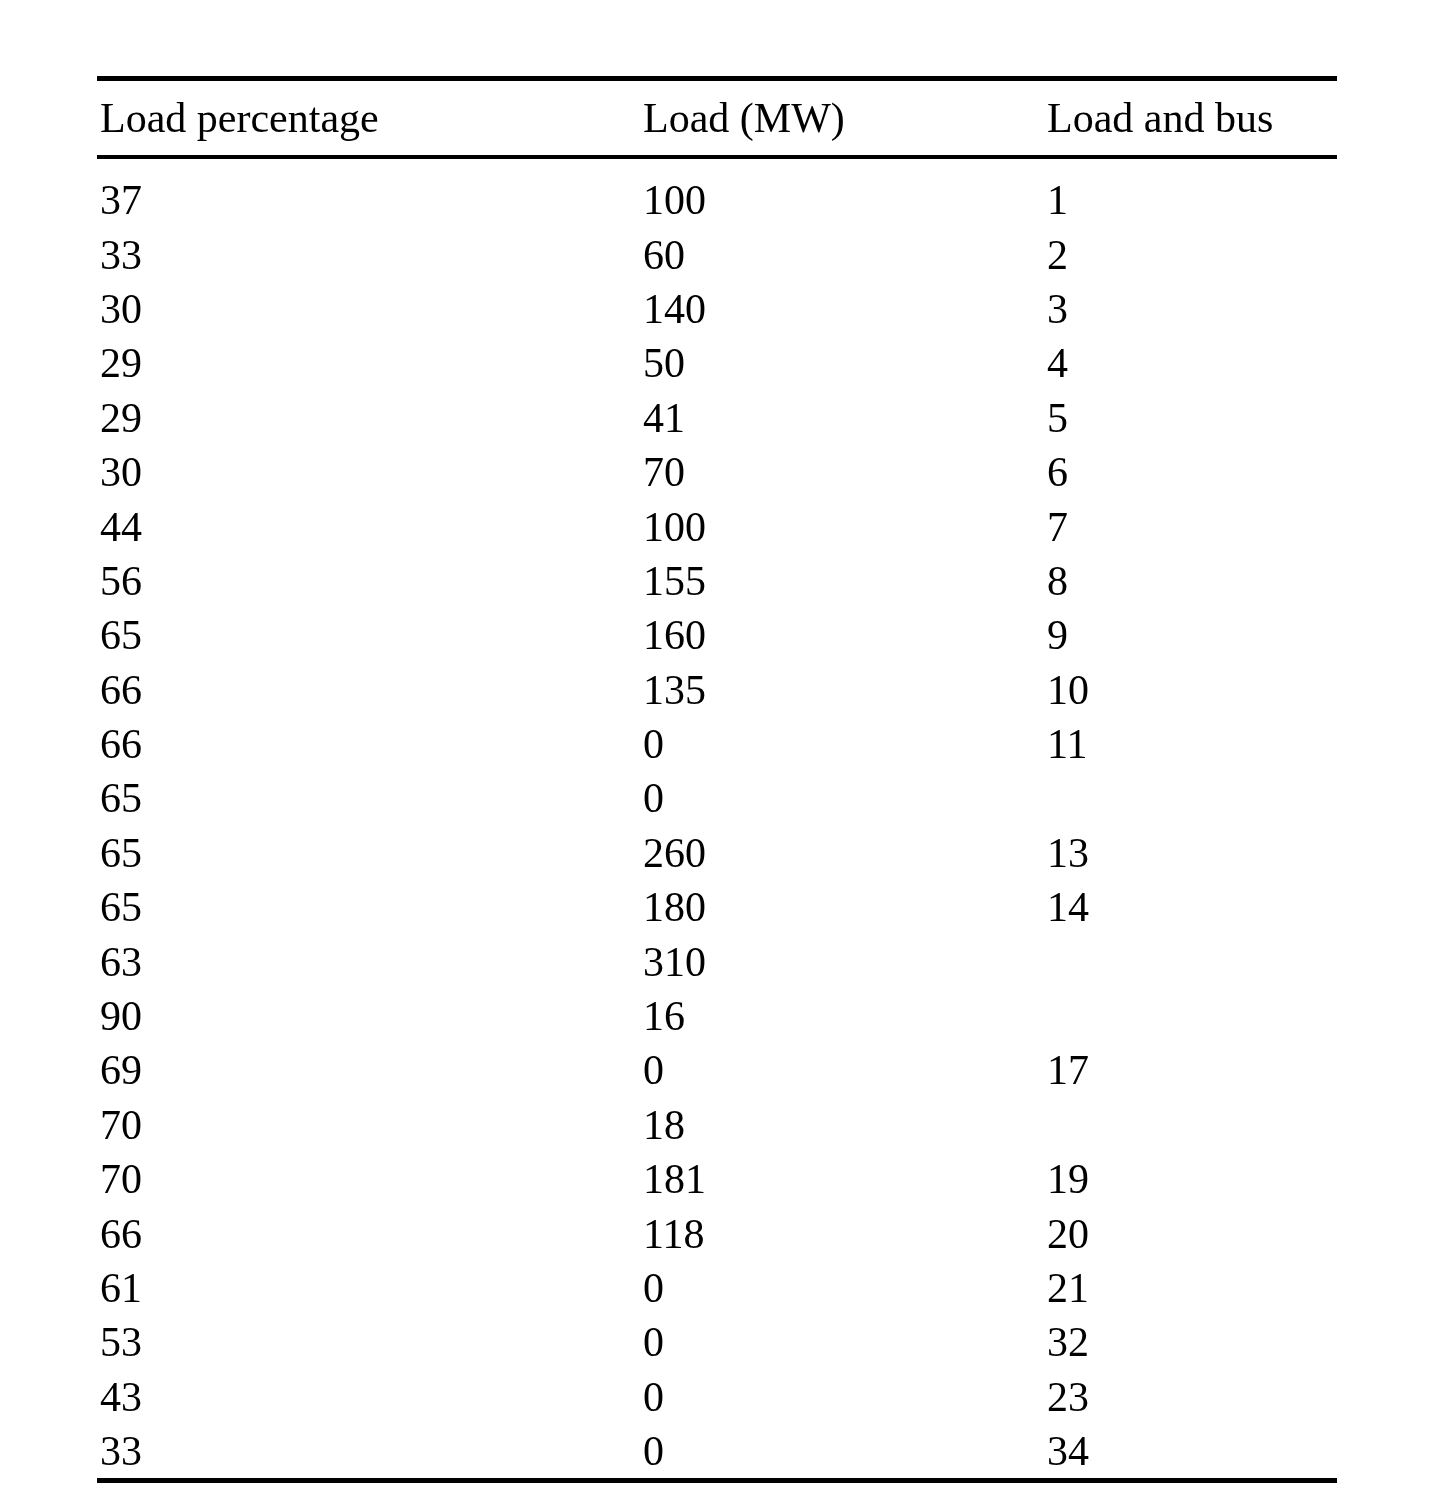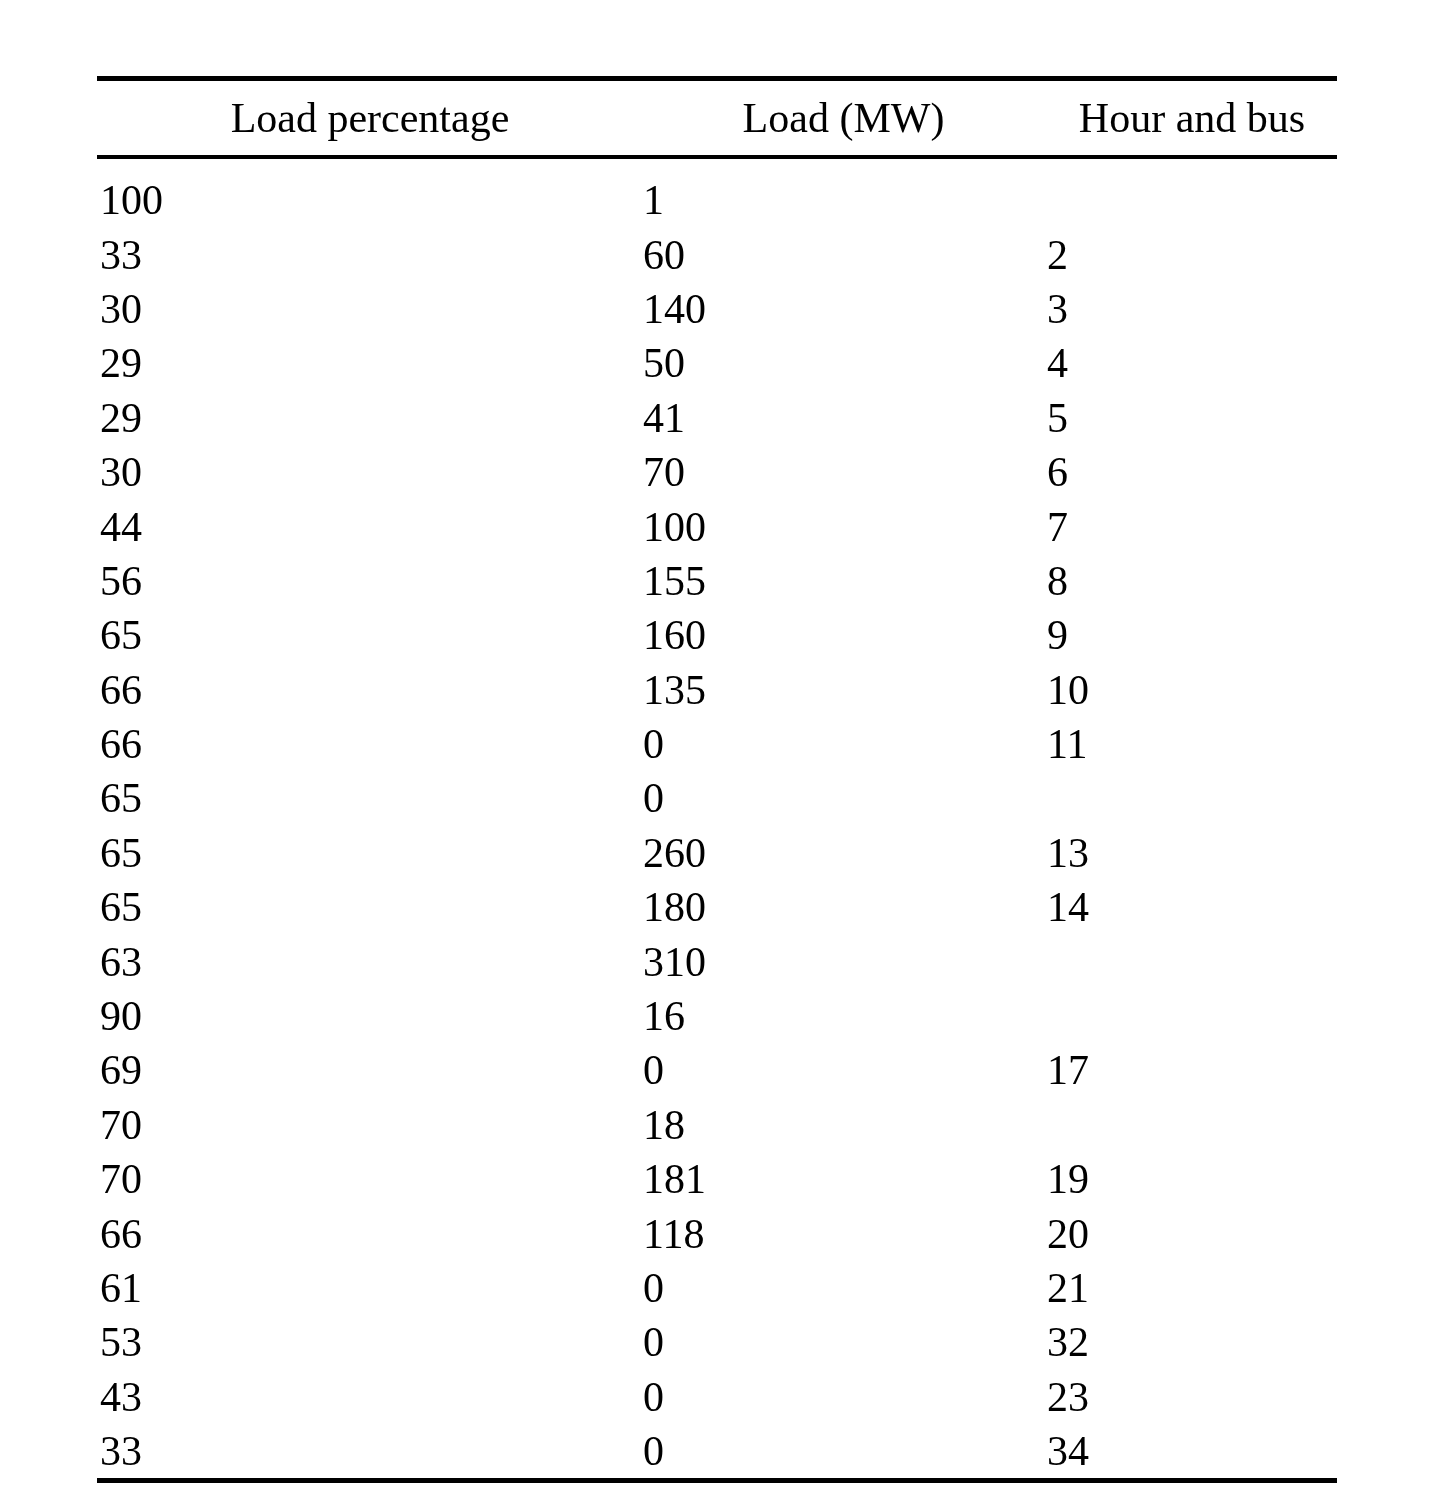--- a/index.html
+++ b/index.html
@@ -52,7 +52,6 @@
   .header-cell {
     padding-left: 3px;
     white-space: nowrap;
-    text-align: center;
   }
   .tbody {
     padding-top: 14px;

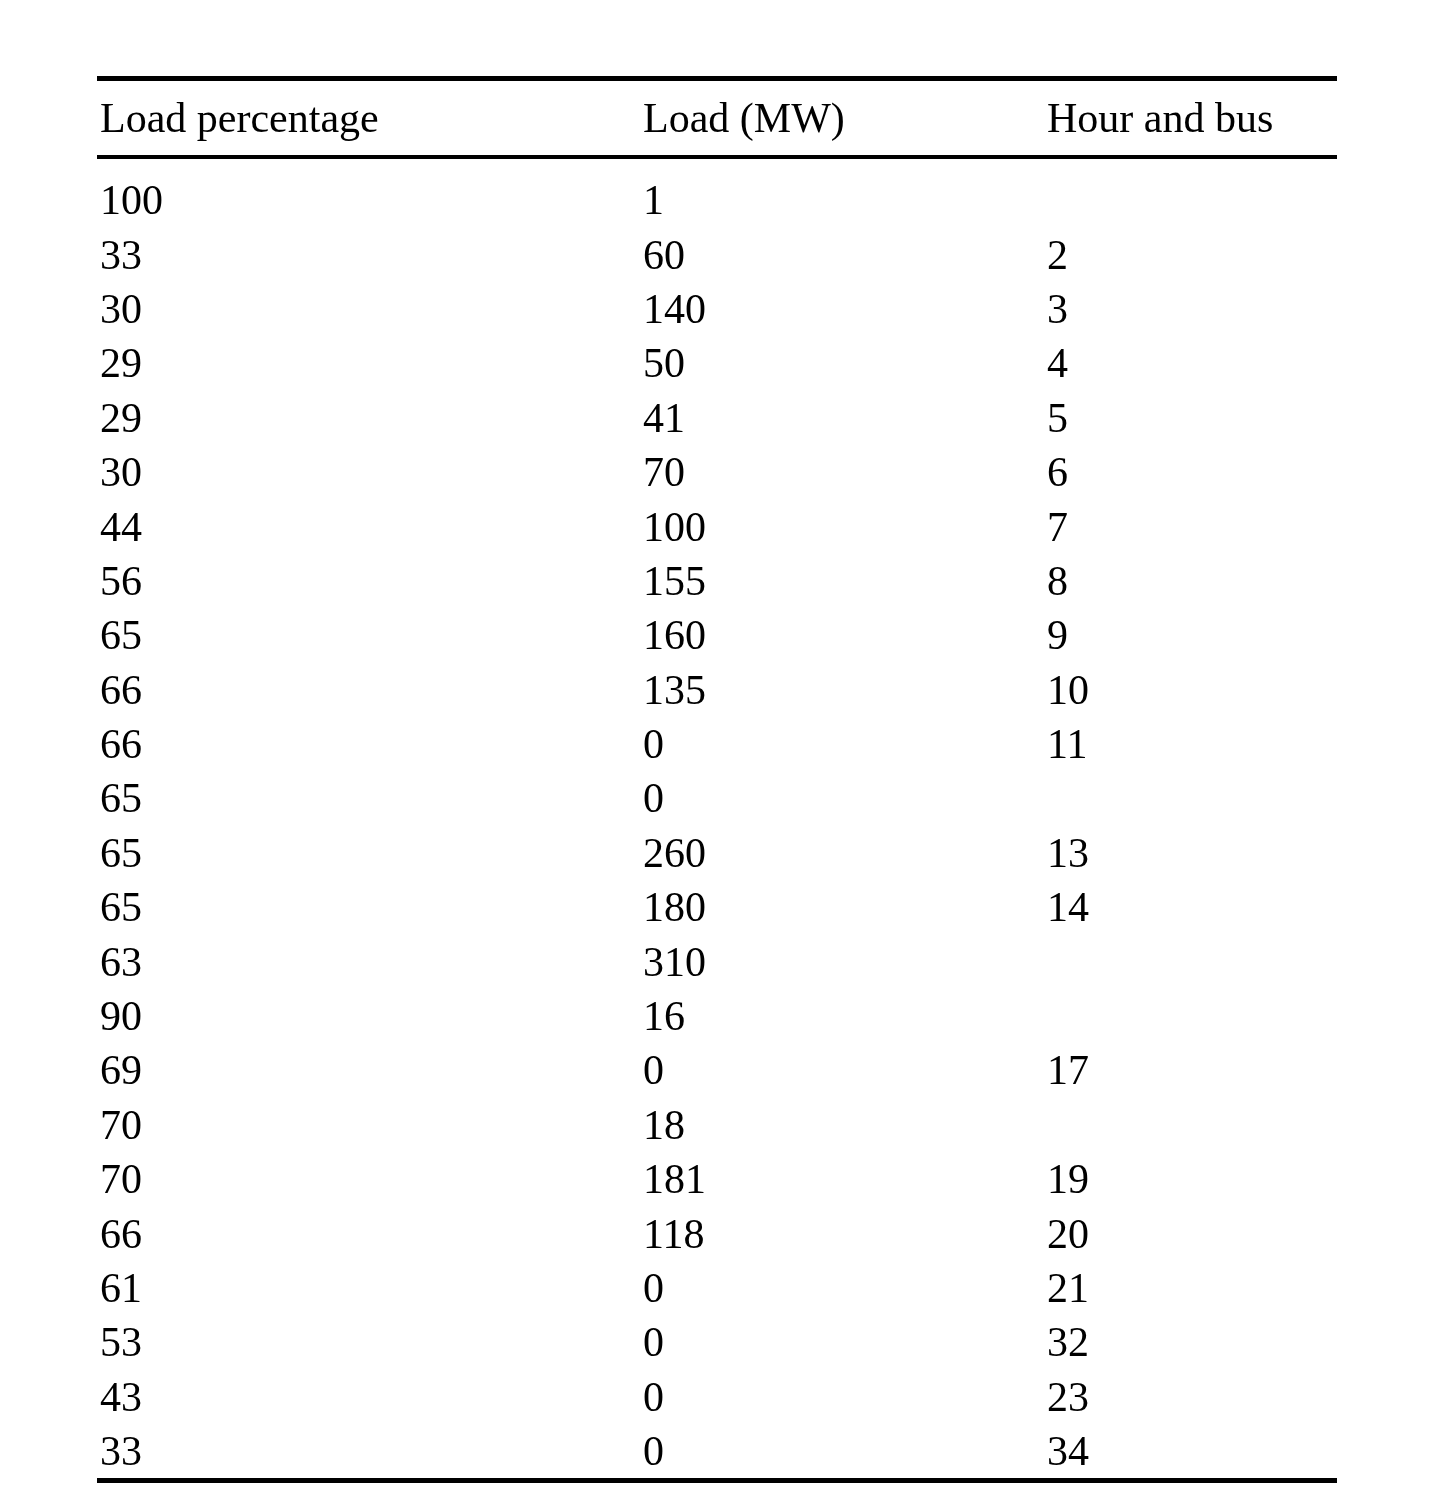--- a/index.html
+++ b/index.html
@@ -80,7 +80,7 @@
     <div class="header-row">
       <div class="header-cell">Load percentage</div>
       <div class="header-cell">Load (MW)</div>
-      <div class="header-cell">Hour and bus</div>
+      <div class="header-cell">Load and bus</div>
     </div>
 
     <div class="rule rule-mid"></div>

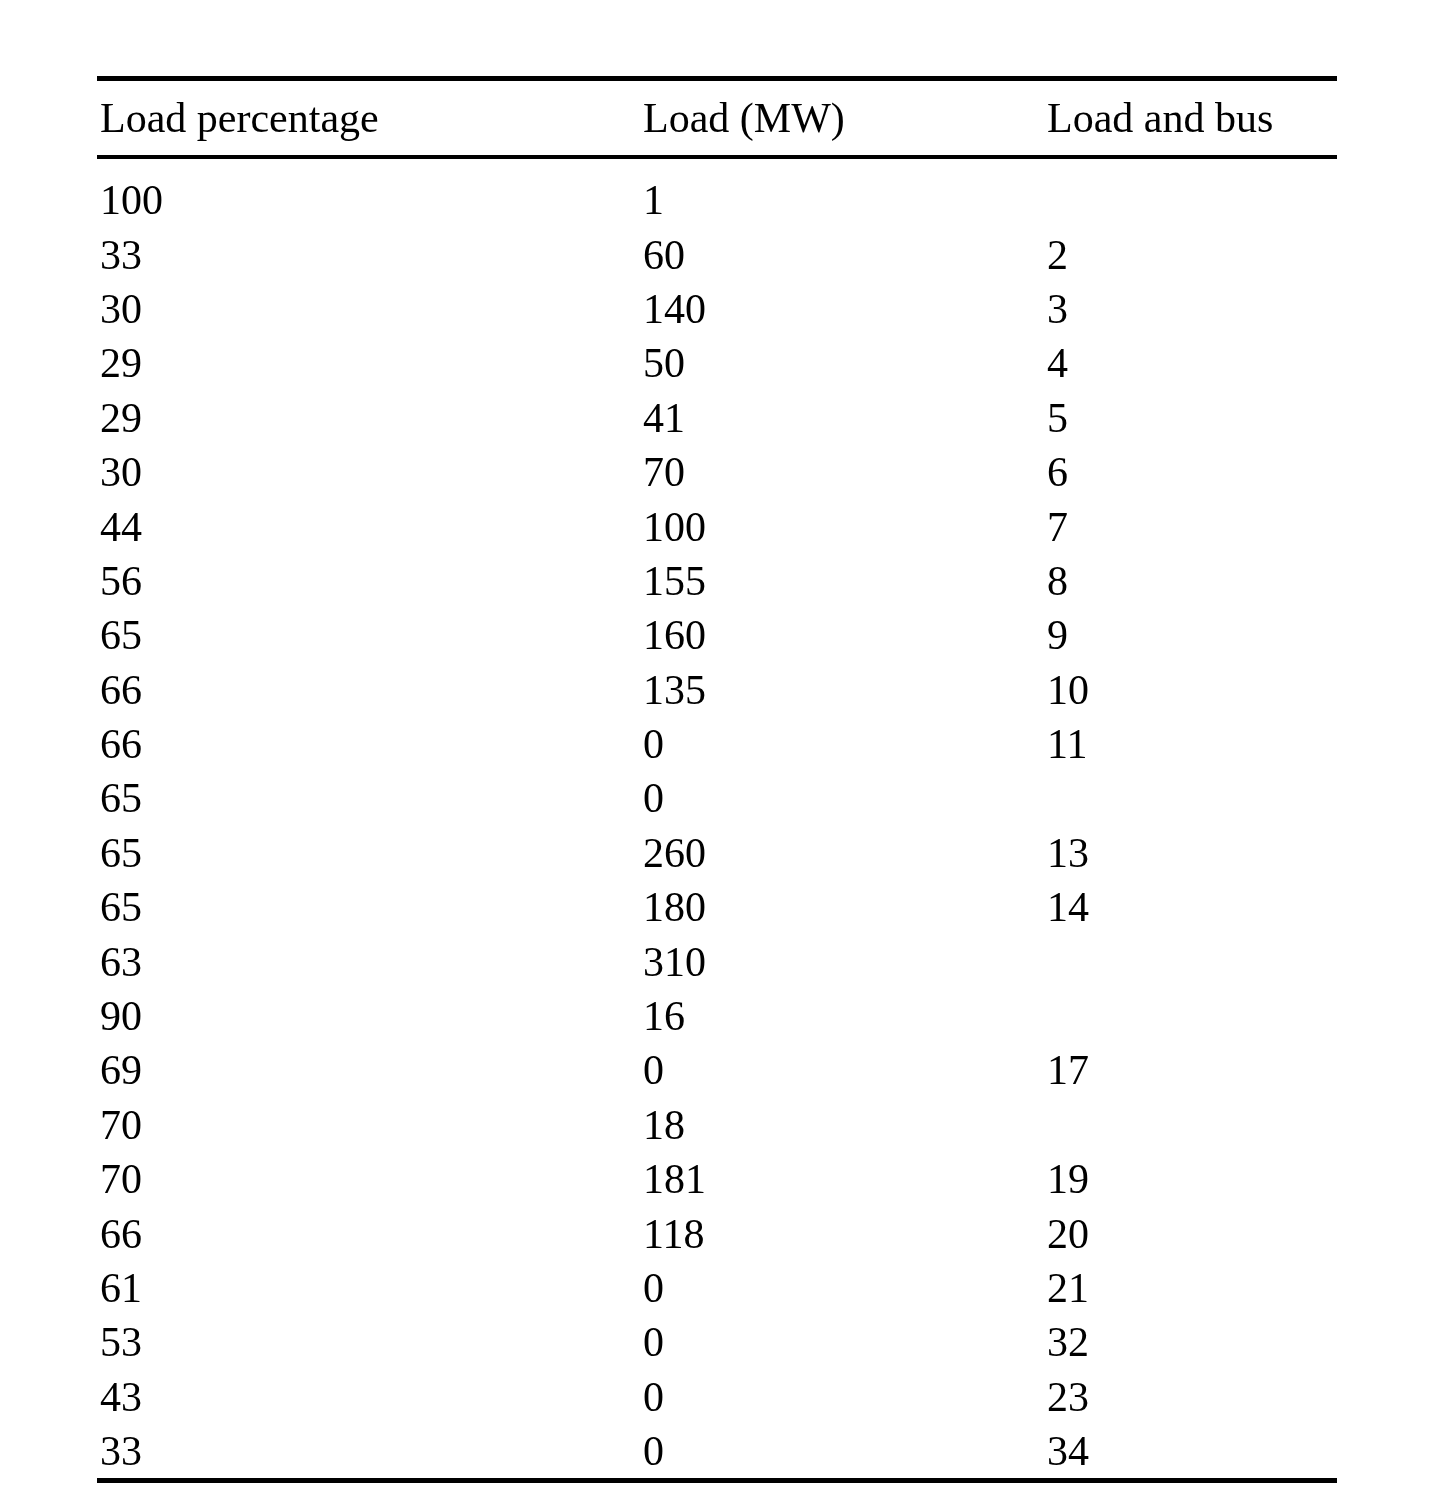--- a/index.html
+++ b/index.html
@@ -87,6 +87,7 @@
 
     <div class="tbody">
         <div class="row">
+          <div class="cell">37</div>
           <div class="cell">100</div>
           <div class="cell">1</div>
         </div>

